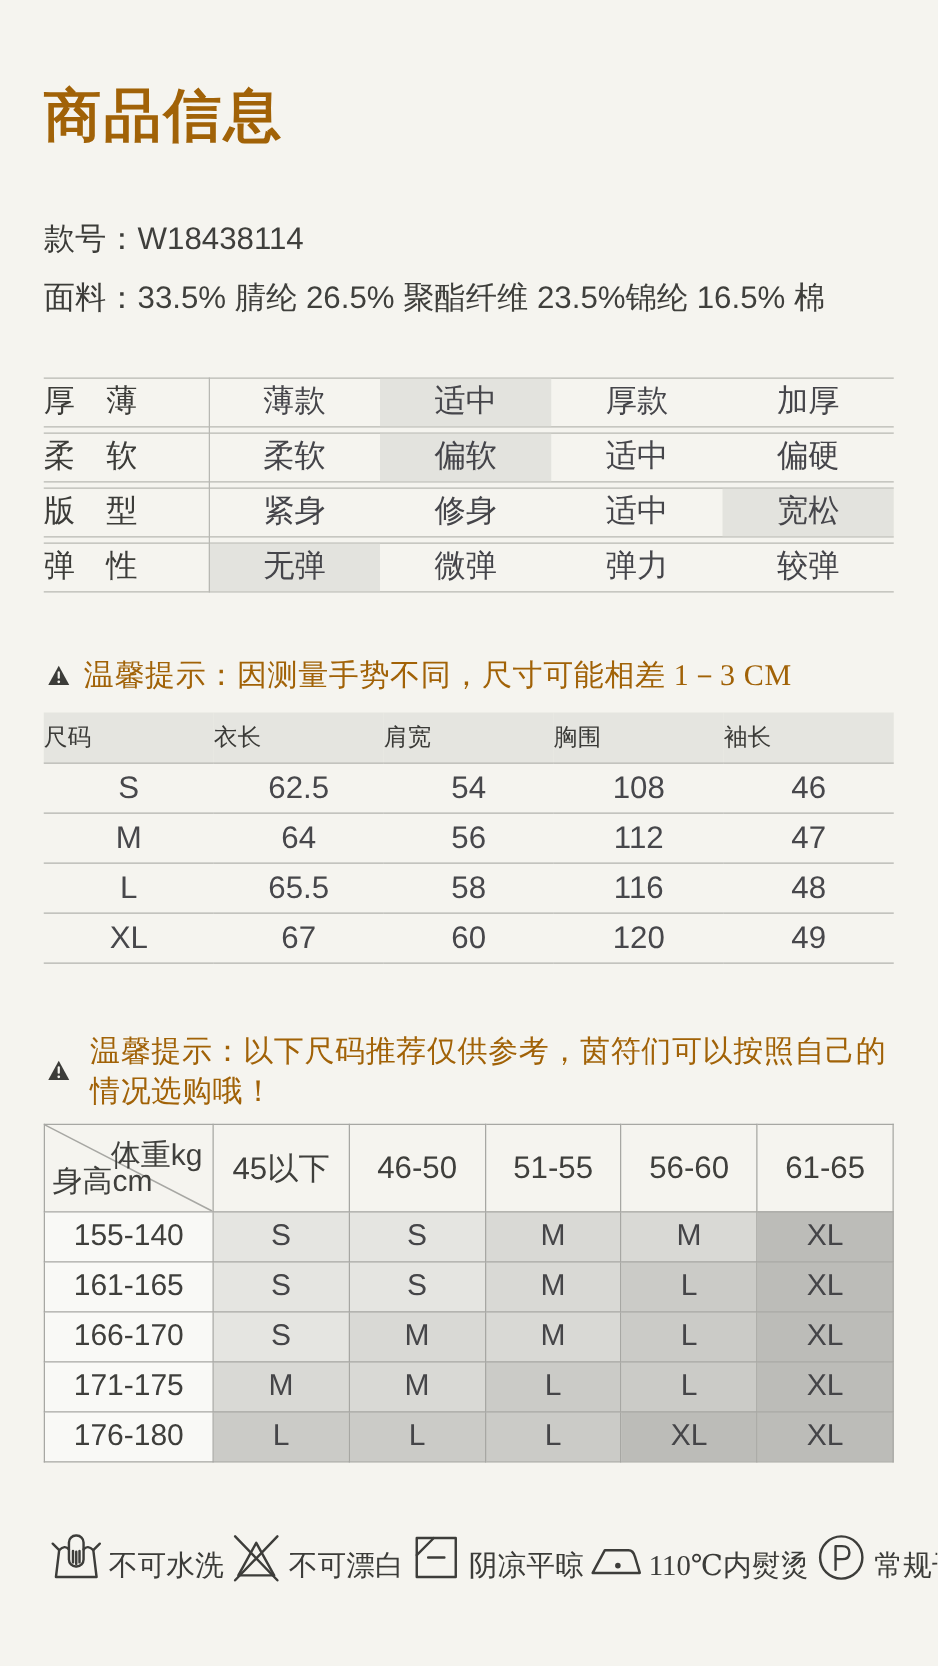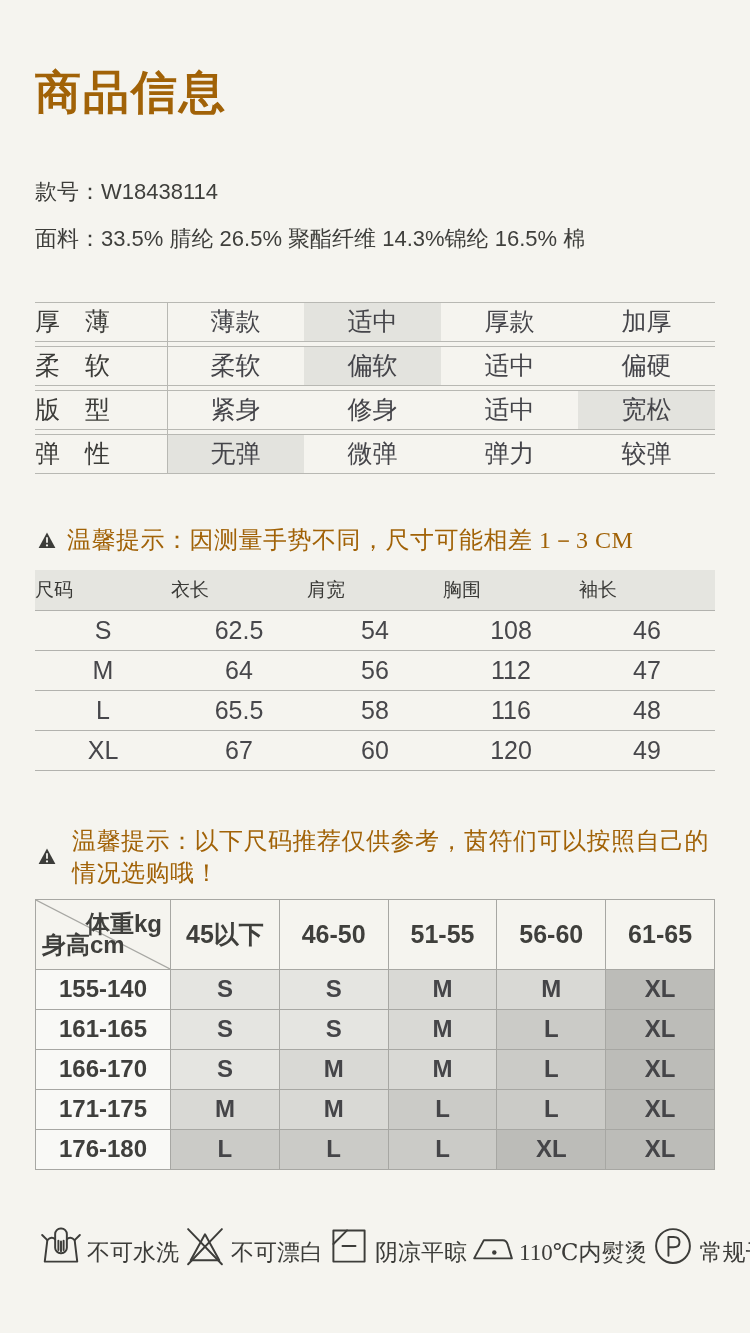--- a/index.html
+++ b/index.html
@@ -17,7 +17,7 @@
     font-family:Liberation Sans, sans-serif;
   }
 
-  .info { margin:44px 35px 0; font-size:22px; line-height:47px; color:#3c3c39; }
+  .info { margin:44px 35px 0; font-size:25px; line-height:47px; color:#3c3c39; }
   .info .val { font-family:"Liberation Sans","DejaVu Sans",sans-serif; color:#3f3f3c; }
 
   

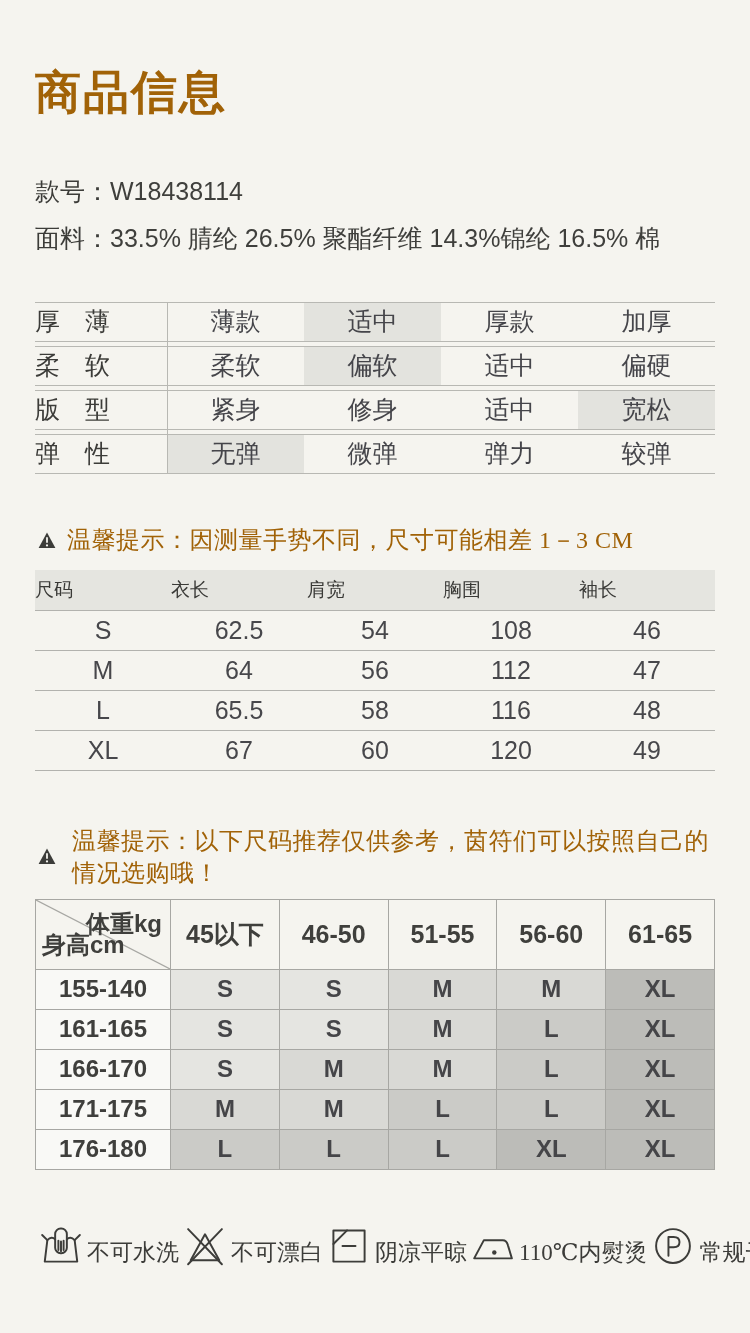--- a/index.html
+++ b/index.html
@@ -90,7 +90,7 @@
       <span>款号：</span><span class="val">W18438114</span>
     </div>
     <div class="info-line">
-      <span>面料：</span><span class="val">33.5% 腈纶  26.5% 聚酯纤维  14.3%锦纶 16.5% 棉</span>
+      <span>面料：</span><span class="val">33.5% 腈纶  26.5% 聚酯纤维  23.5%锦纶 16.5% 棉</span>
     </div>
   </div>
 

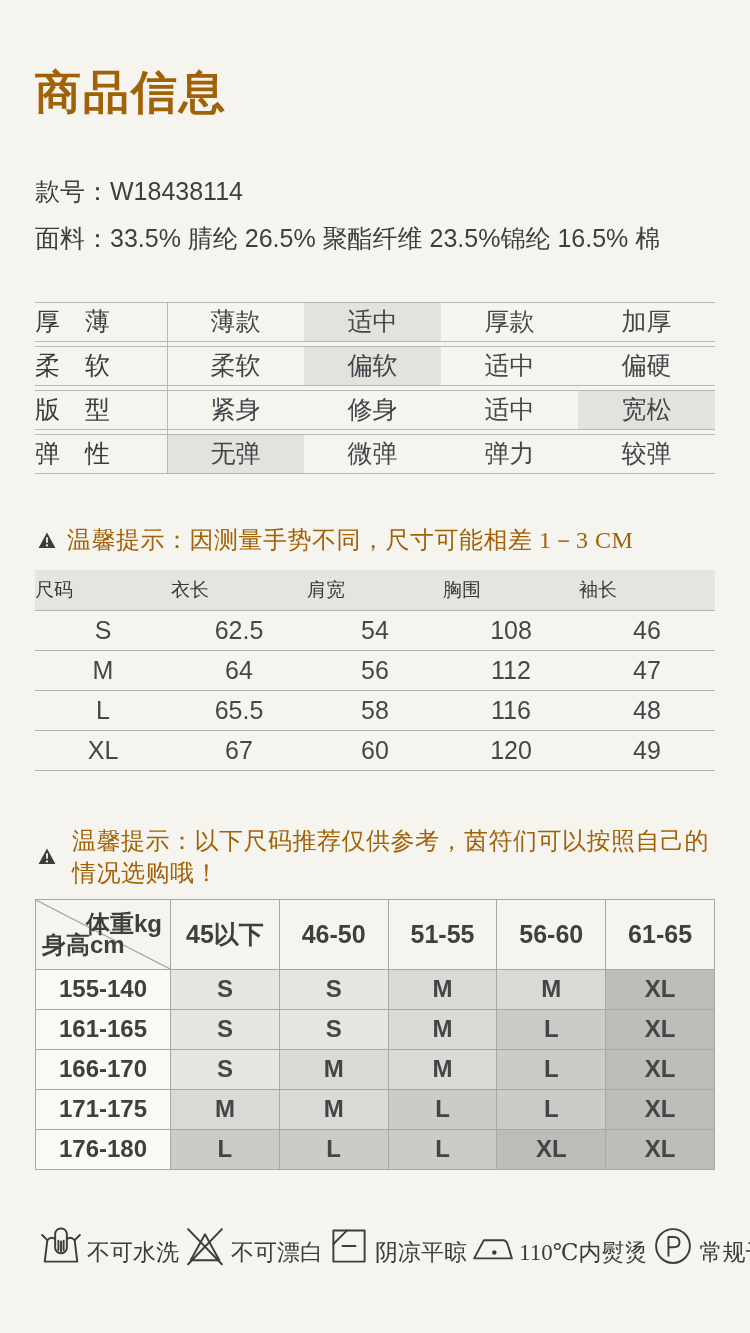--- a/index.html
+++ b/index.html
@@ -59,7 +59,7 @@
     width:680px; margin:10px 35px 0;
     font-family:"Liberation Sans","DejaVu Sans",sans-serif;
   }
-  .rec-table th, .rec-table td { border:1px solid #a7a7a3; text-align:center; font-weight:bold; }
+  .rec-table th, .rec-table td { border:1px solid #a7a7a3; text-align:center; font-weight:normal; }
   .rec-table thead th { height:70px; font-size:25px; color:#3f3f3c; }
   .rec-table tbody th { height:40px; font-size:24px; color:#3f3f3c; background:#f9f9f6; }
   .rec-table tbody td { height:40px; font-size:24px; color:#454548; }

